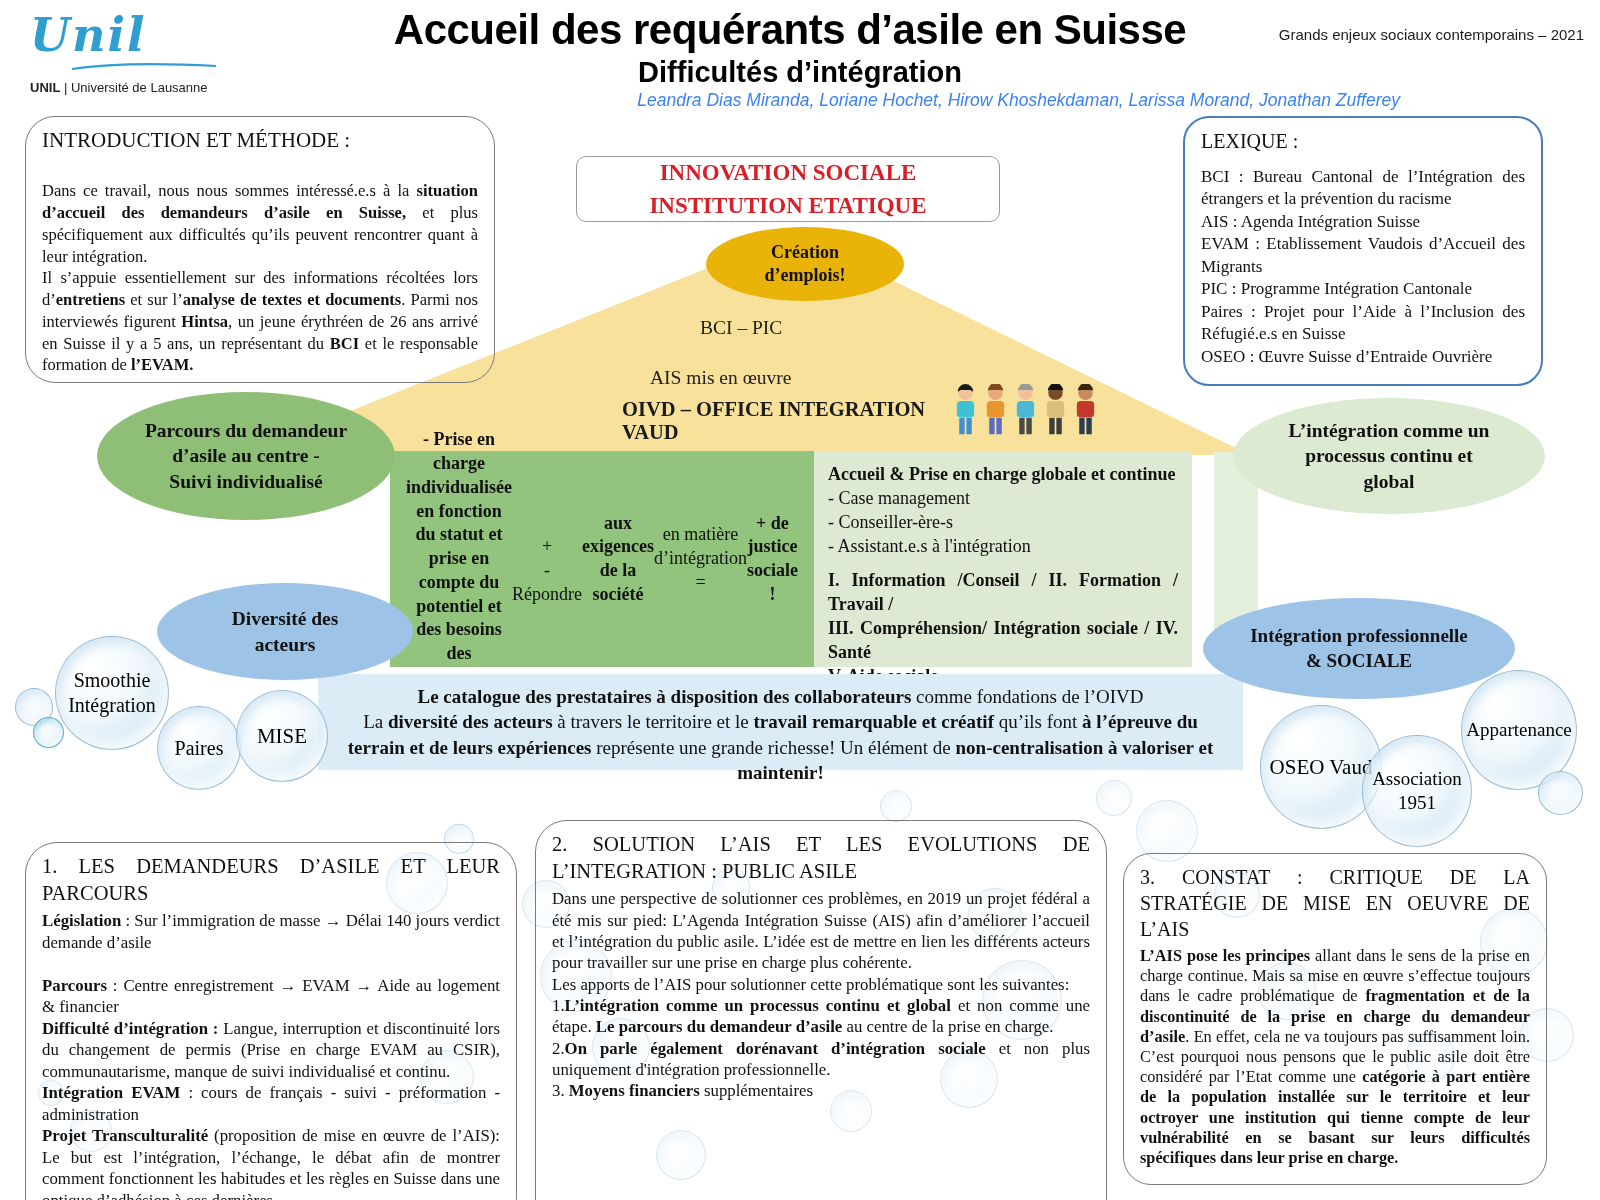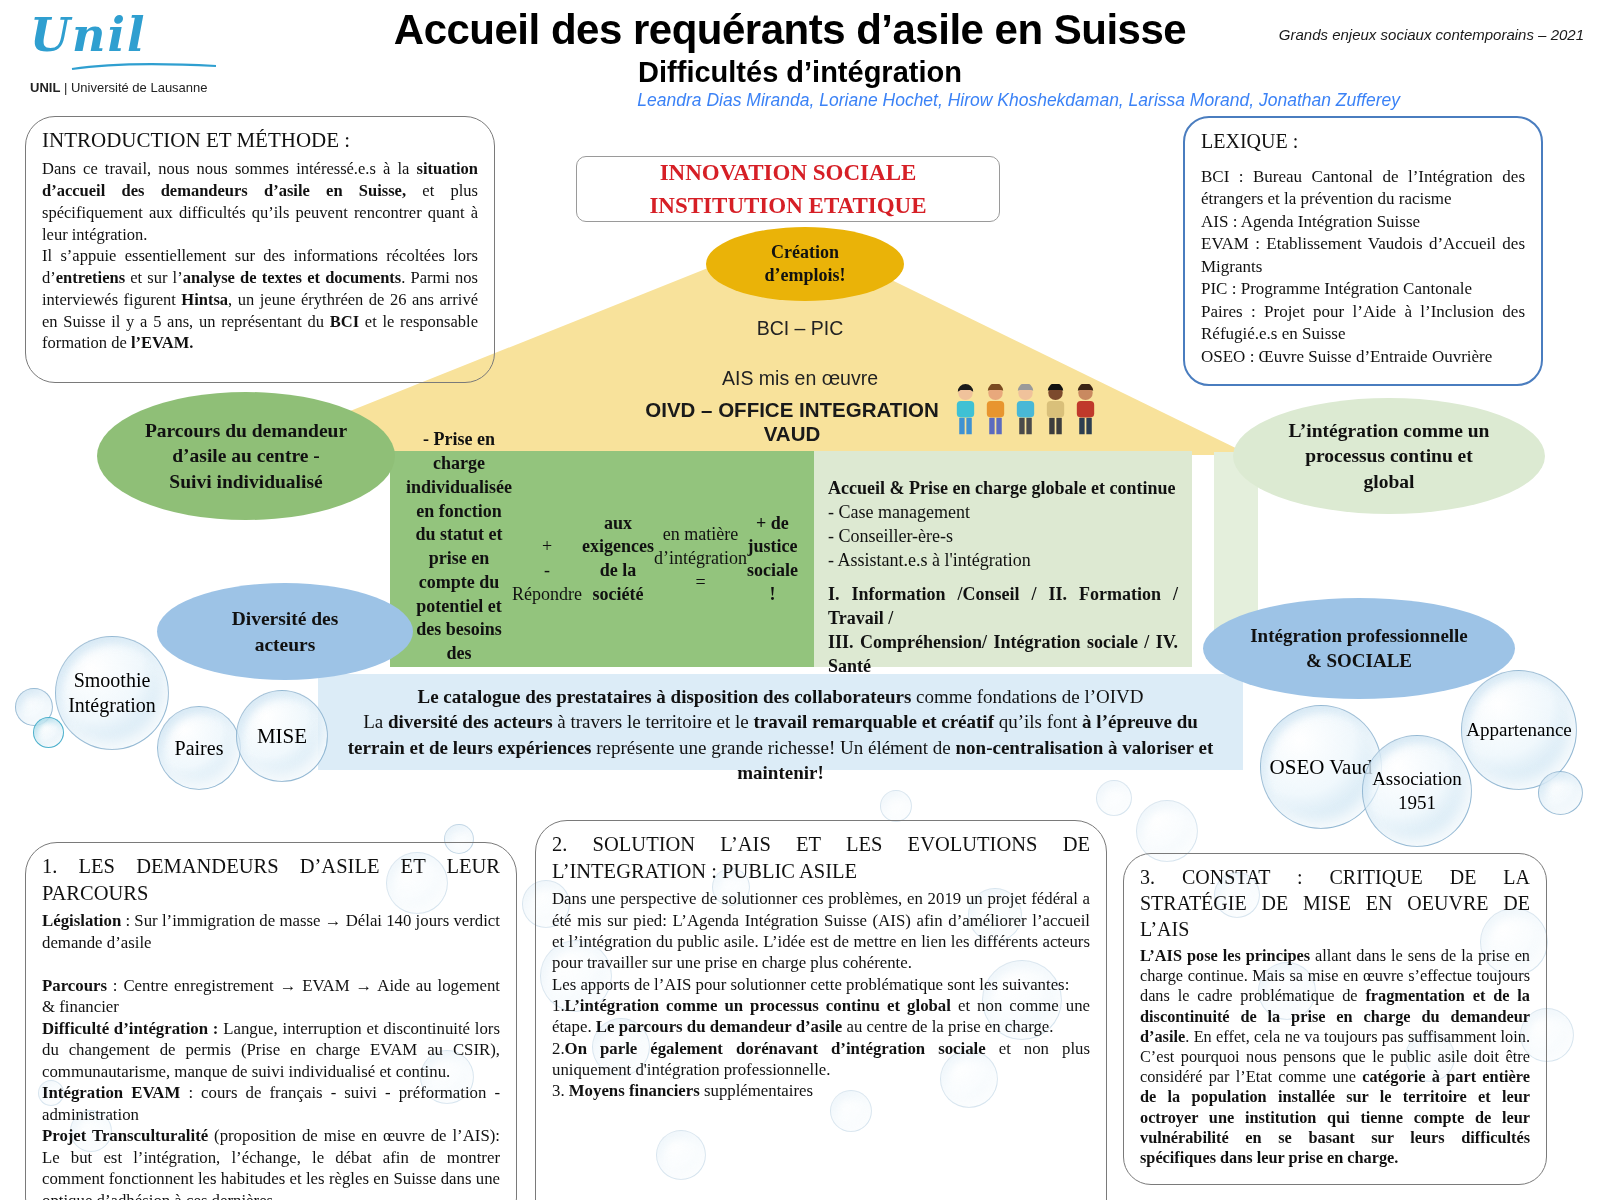--- a/index.html
+++ b/index.html
@@ -29,7 +29,7 @@
     font-family:"Liberation Sans", sans-serif; font-style:italic; font-size:17.5px;
     text-align:right; color:#3b82f6;
   }
-  .course { font-family:"Liberation Sans", sans-serif; font-size:15px; color:#1a1a1a;font-style:italic; }
+  .course { font-family:"Liberation Sans", sans-serif; font-size:15px; color:#1a1a1a; }
 
   
   .rbox { border:1.5px solid #7a7a7a; border-radius:32px; background:transparent; padding:10px 16px; z-index:3; }

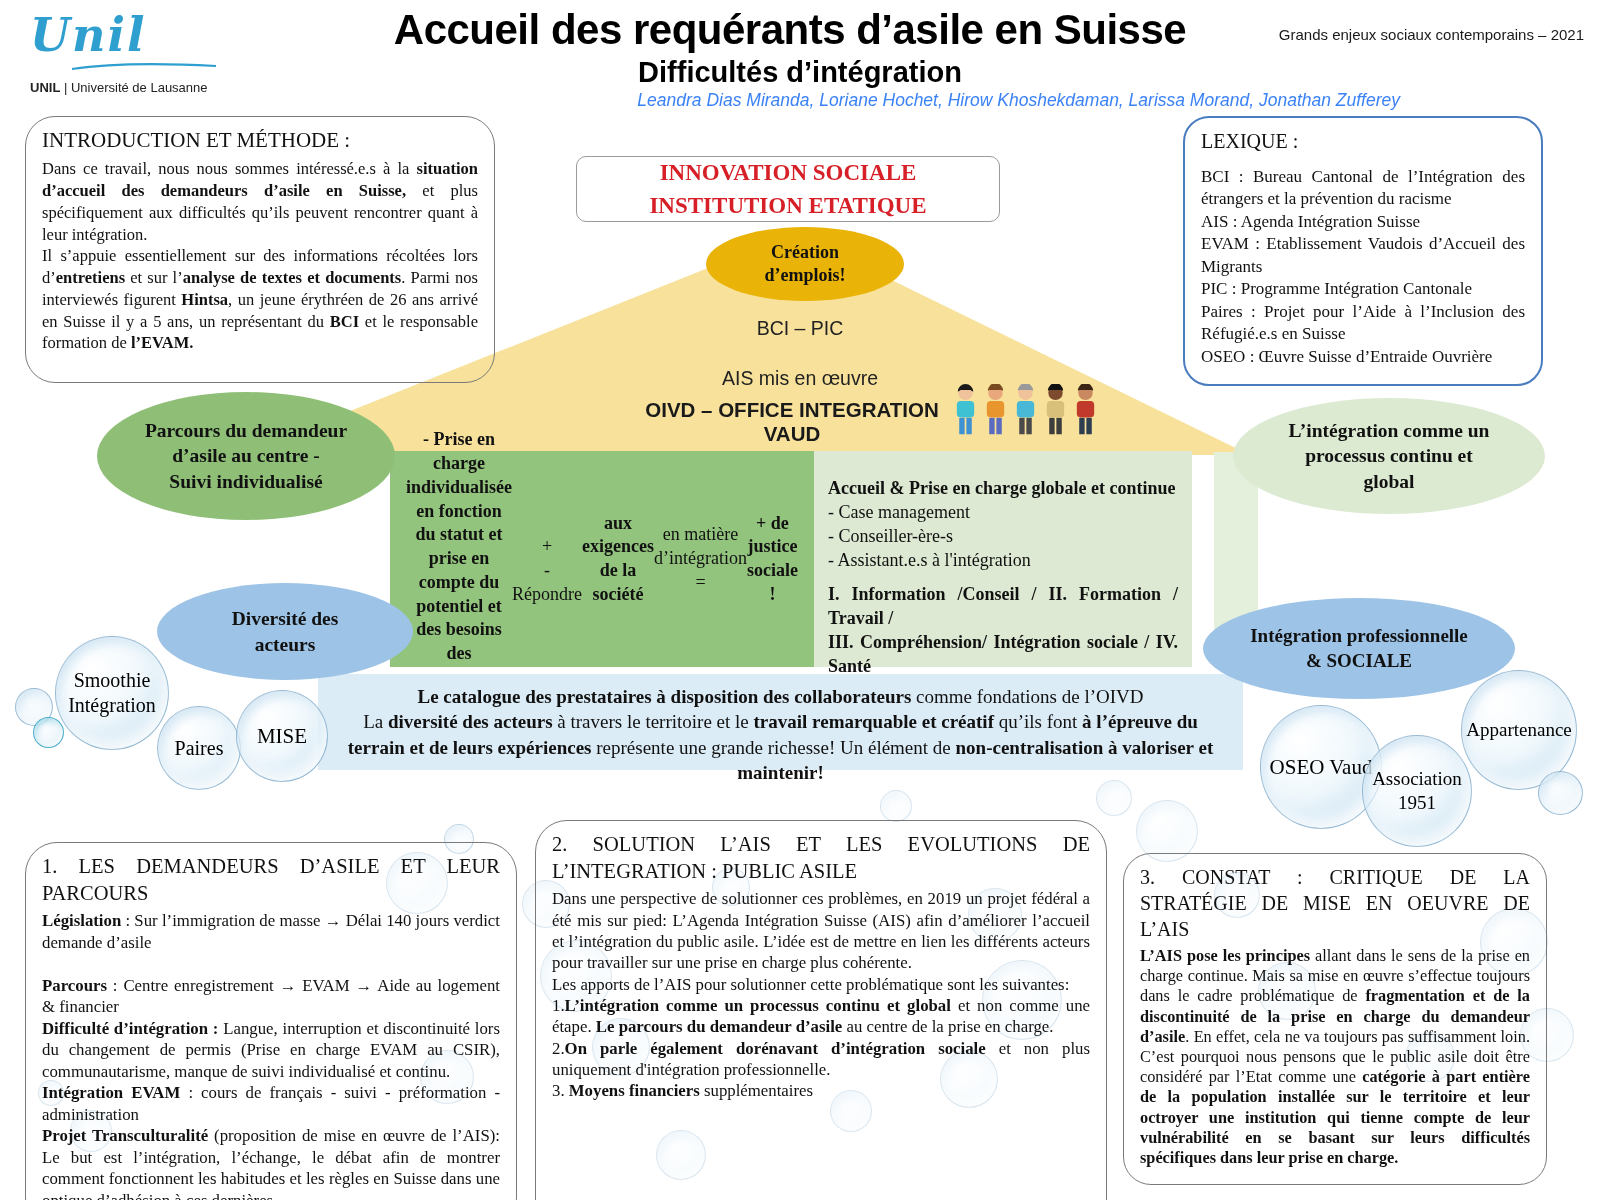--- a/index.html
+++ b/index.html
@@ -137,7 +137,7 @@
 
   <div class="abs rbox" id="intro" style="left:25px;top:116px;width:470px;height:267px;border-radius:30px">
     <h2 style="font-size:21px;text-align:left">INTRODUCTION ET MÉTHODE :</h2>
-    <div class="body" style="margin-top:4px"><span>Dans ce travail, nous nous sommes intéressé.e.s à la </span><span class="b">situation d’accueil des demandeurs d’asile en Suisse,</span><span> et plus spécifiquement aux difficultés qu’ils peuvent rencontrer quant à leur intégration.
+    <div class="body" style="margin-top:26px"><span>Dans ce travail, nous nous sommes intéressé.e.s à la </span><span class="b">situation d’accueil des demandeurs d’asile en Suisse,</span><span> et plus spécifiquement aux difficultés qu’ils peuvent rencontrer quant à leur intégration.
 Il s’appuie essentiellement sur des informations récoltées lors d’</span><span class="b">entretiens</span><span> et sur l’</span><span class="b">analyse de textes et documents</span><span>. Parmi nos interviewés figurent </span><span class="b">Hintsa</span><span>, un jeune érythréen de 26 ans arrivé en Suisse il y a 5 ans, un représentant du </span><span class="b">BCI</span><span> et le responsable formation de </span><span class="b">l’EVAM.</span></div>
   </div>
 

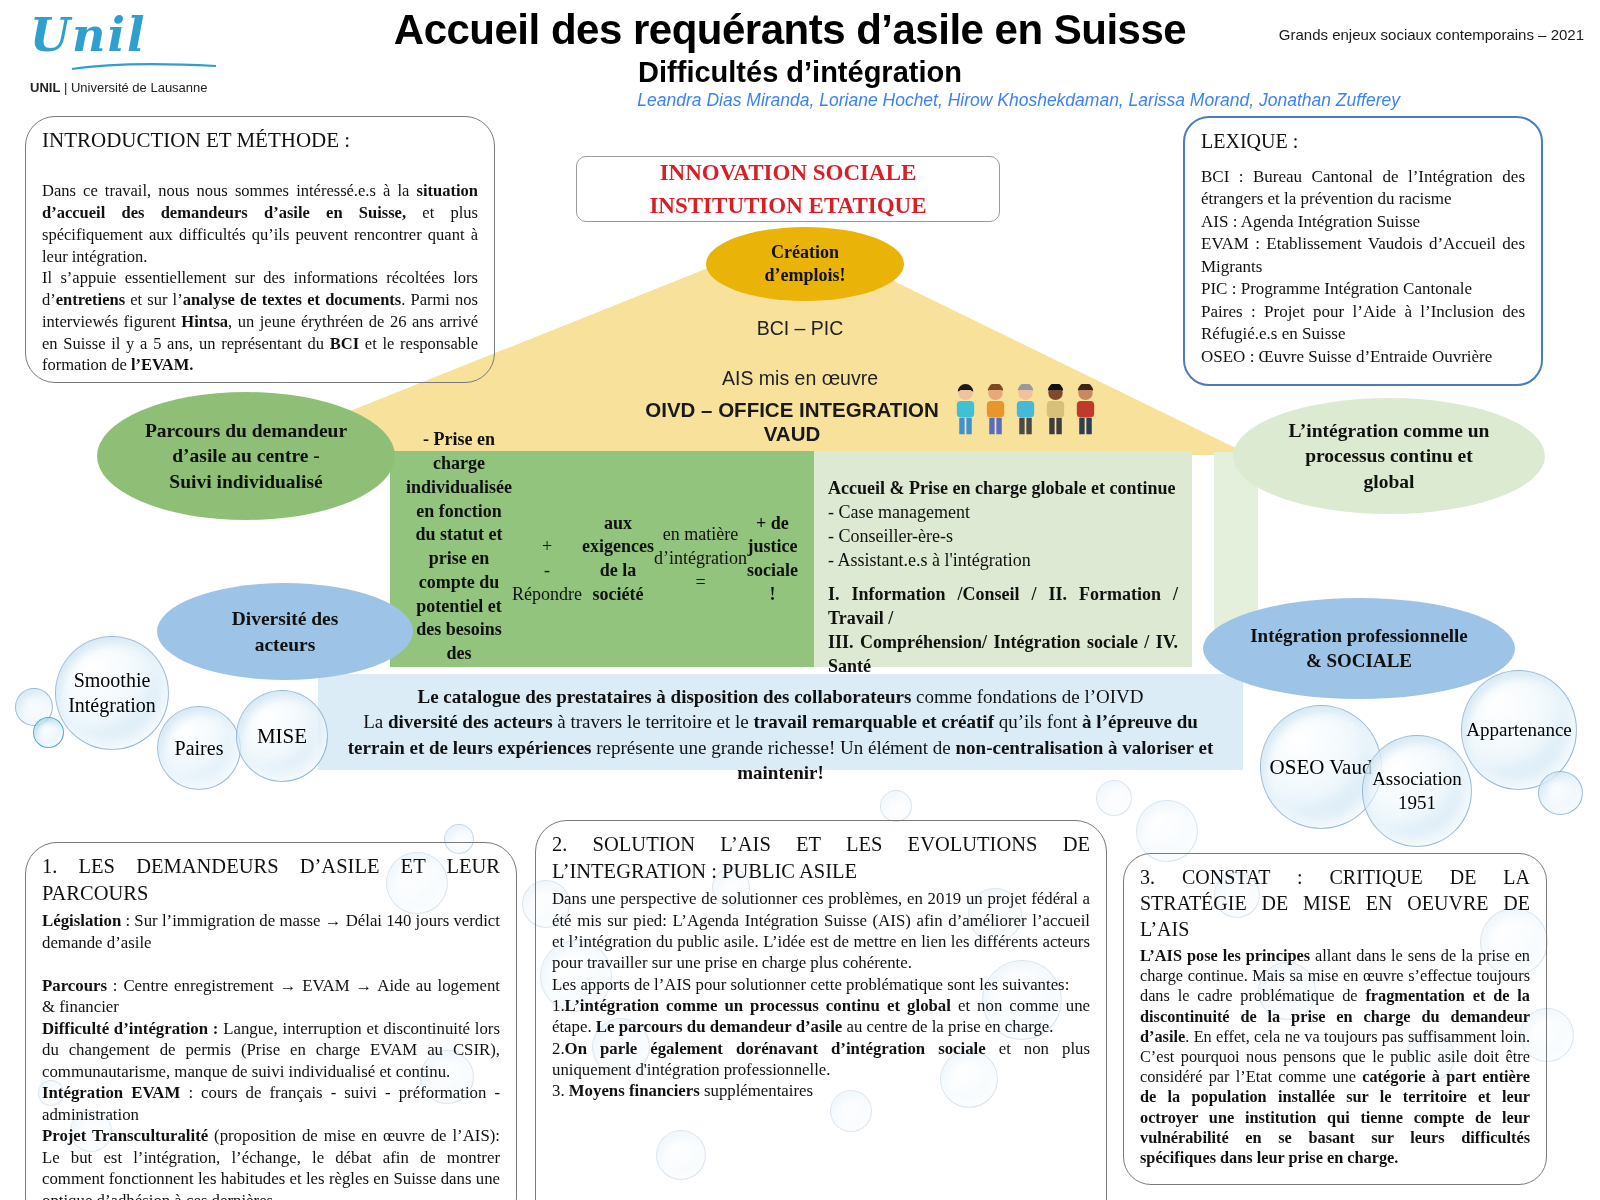--- a/index.html
+++ b/index.html
@@ -61,7 +61,7 @@
   .el-pale   { background:#dcead2; font-size:19.5px; }
   .el-blue   { background:#9dc3e6; font-size:19.5px; }
 
-  .roof-label { font-family:Liberation Sans, sans-serif; font-size:19.5px; color:#222; text-align:center; z-index:3; }
+  .roof-label { font-family:Liberation Serif, serif; font-size:19.5px; color:#222; z-index:3; }
   .roof-label.big { font-weight:bold; font-size:20.5px; color:#1a1a1a; }
 
   .wall { z-index:2; }

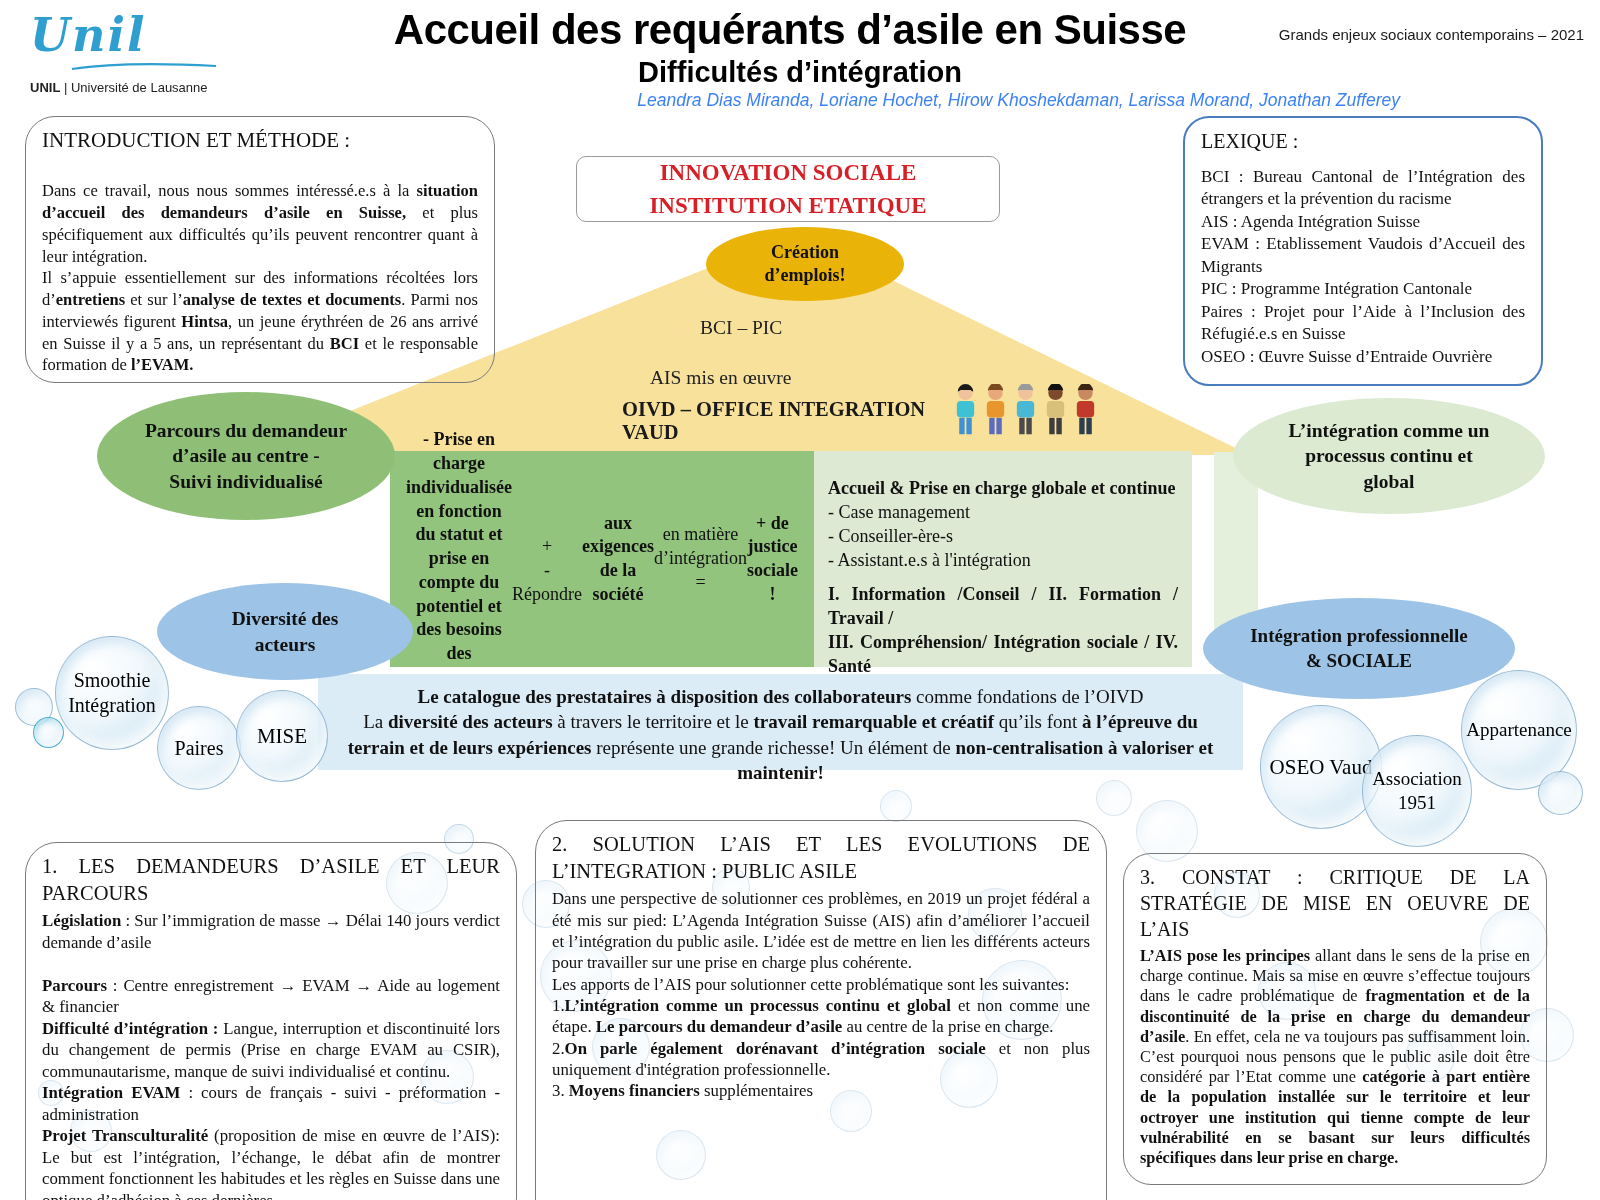--- a/index.html
+++ b/index.html
@@ -69,7 +69,7 @@
     background:#93c47d; display:flex; align-items:center; justify-content:center;
     text-align:center; font-size:18px; line-height:1.32; padding:12px 18px; white-space:pre-line;
   }
-  #wall-right { background:#dde9d2; padding:26px 14px; font-size:18px; line-height:1.33; }
+  #wall-right { background:#dde9d2; padding:12px 14px; font-size:18px; line-height:1.33; }
   #wall-right .domains { margin-top:10px; text-align:justify; white-space:pre-line; }
   #wall-right .top { white-space:pre-line; }
 

